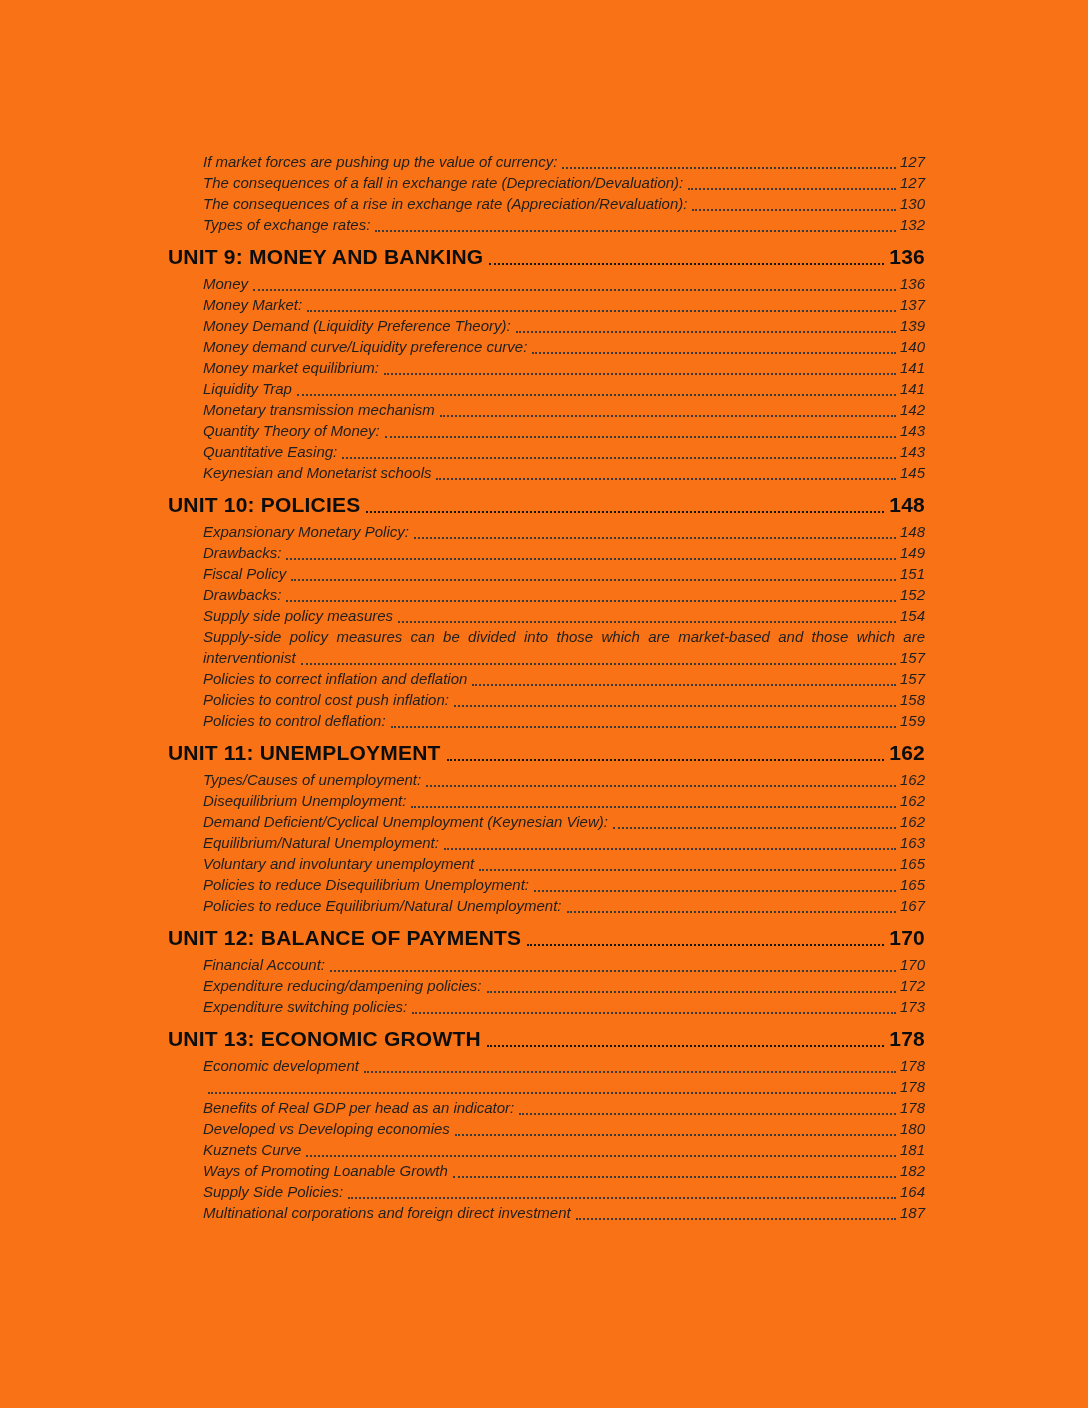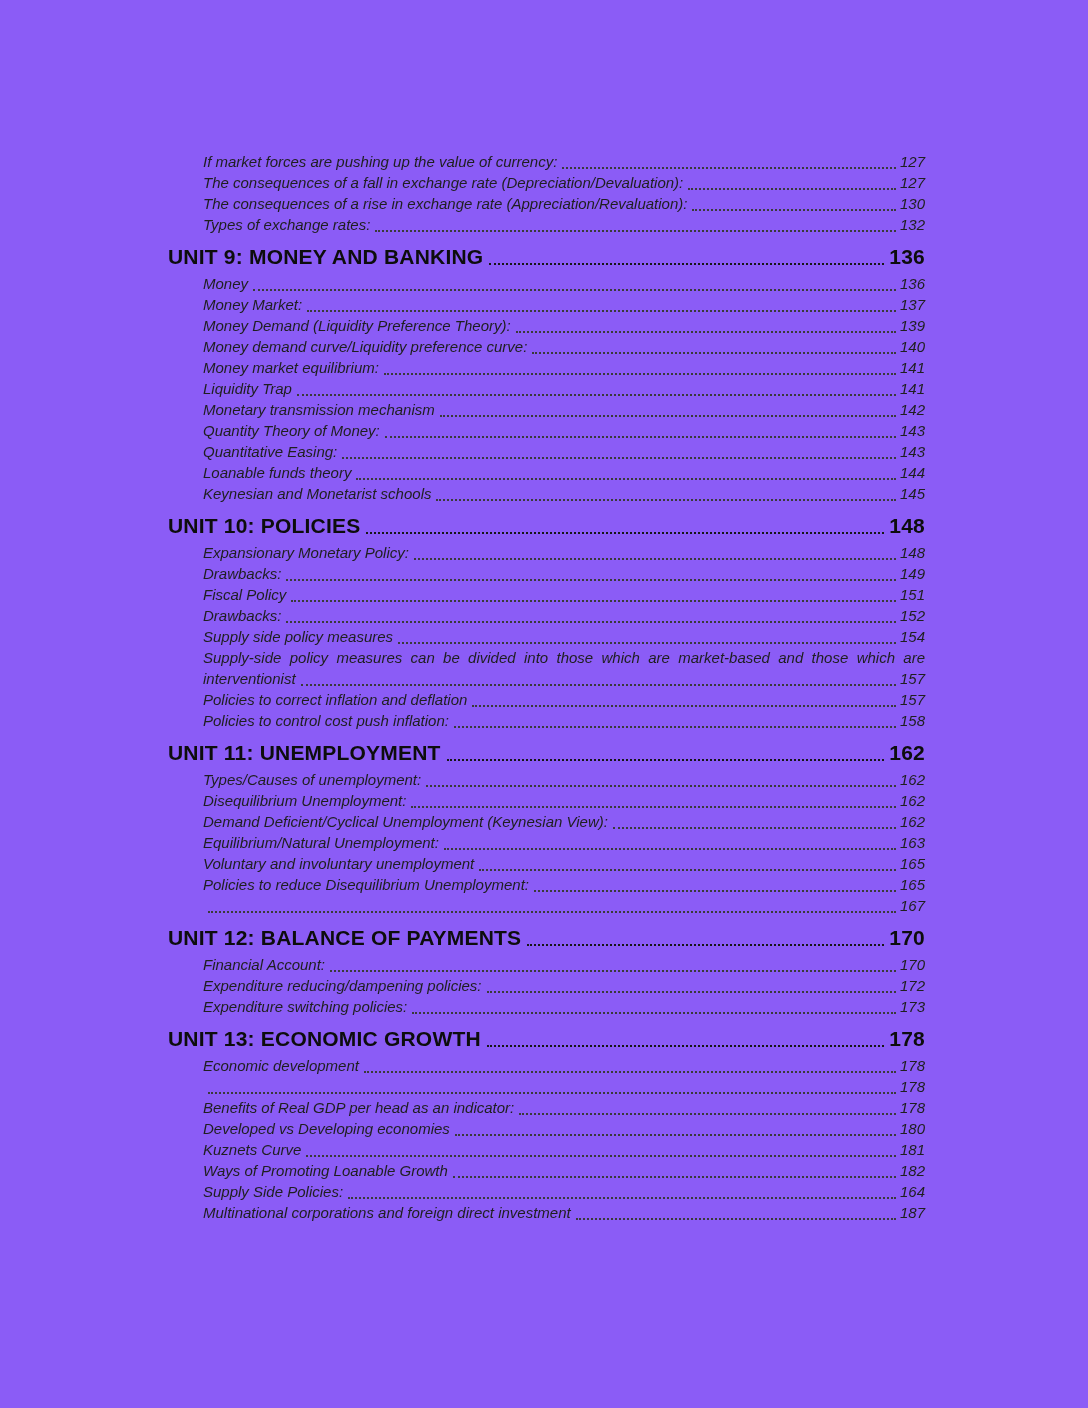--- a/index.html
+++ b/index.html
@@ -18,7 +18,7 @@
   .page {
     position: absolute;
     inset: 0;
-    background: #8b5cf6;
+    background: #f97316;
   }
   .toc {
     position: absolute;

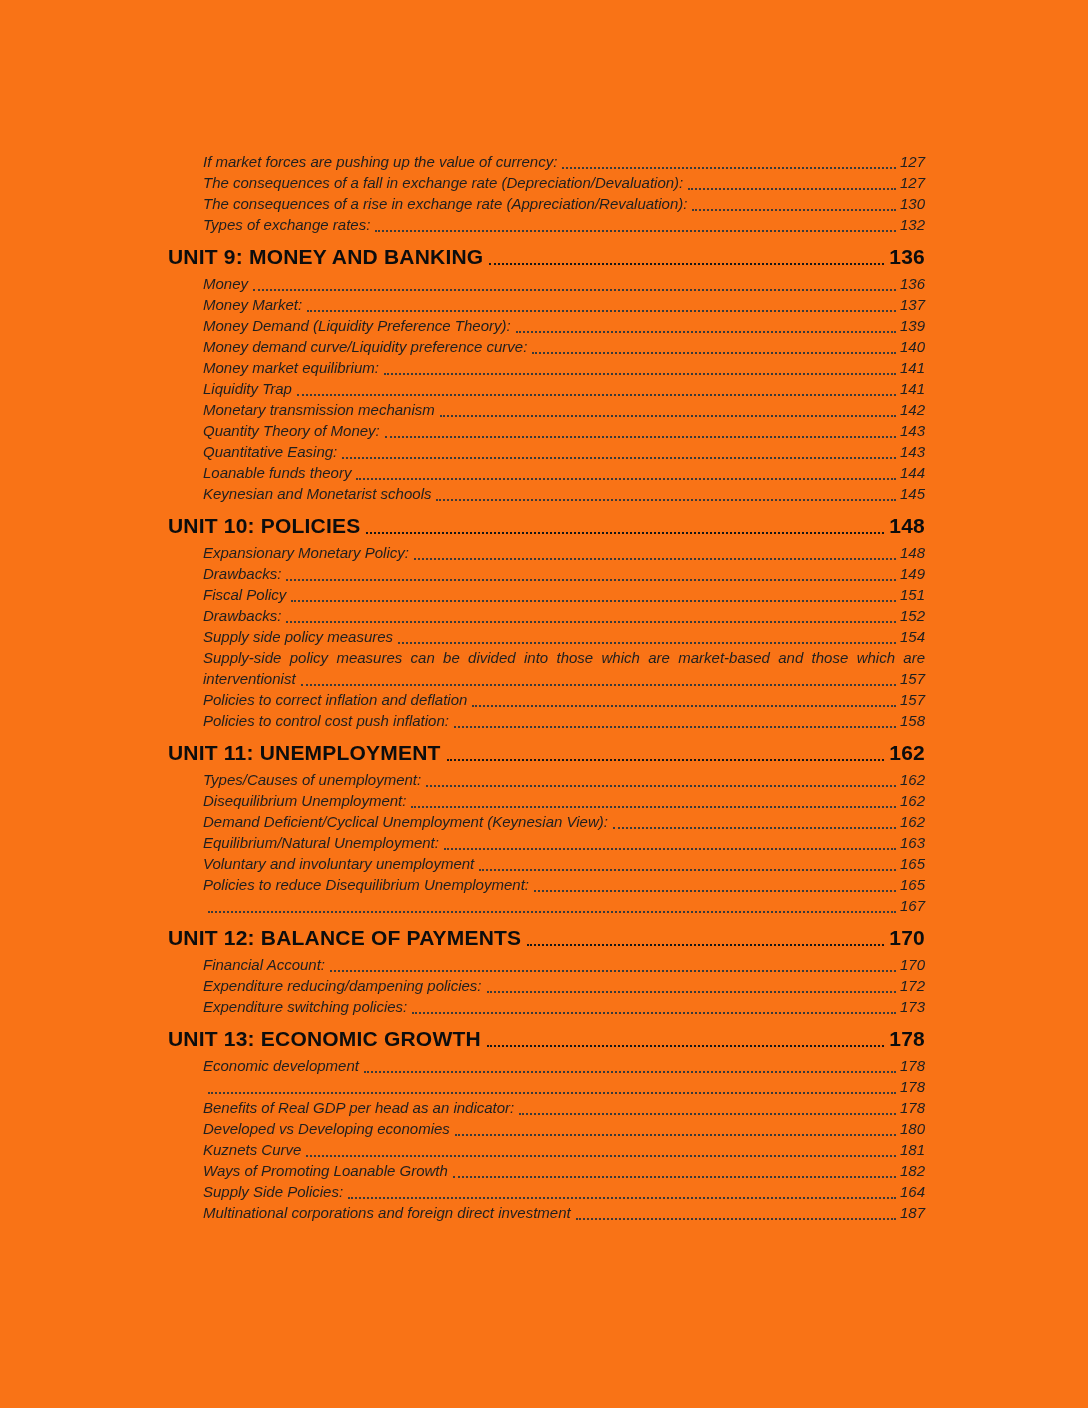--- a/index.html
+++ b/index.html
@@ -151,11 +151,6 @@
             <span class="e-page">143</span>
           </div>
           <div class="entry-row row">
-            <span class="e-label">Loanable funds theory</span>
-            <span class="leader"></span>
-            <span class="e-page">144</span>
-          </div>
-          <div class="entry-row row">
             <span class="e-label">Keynesian and Monetarist schools</span>
             <span class="leader"></span>
             <span class="e-page">145</span>

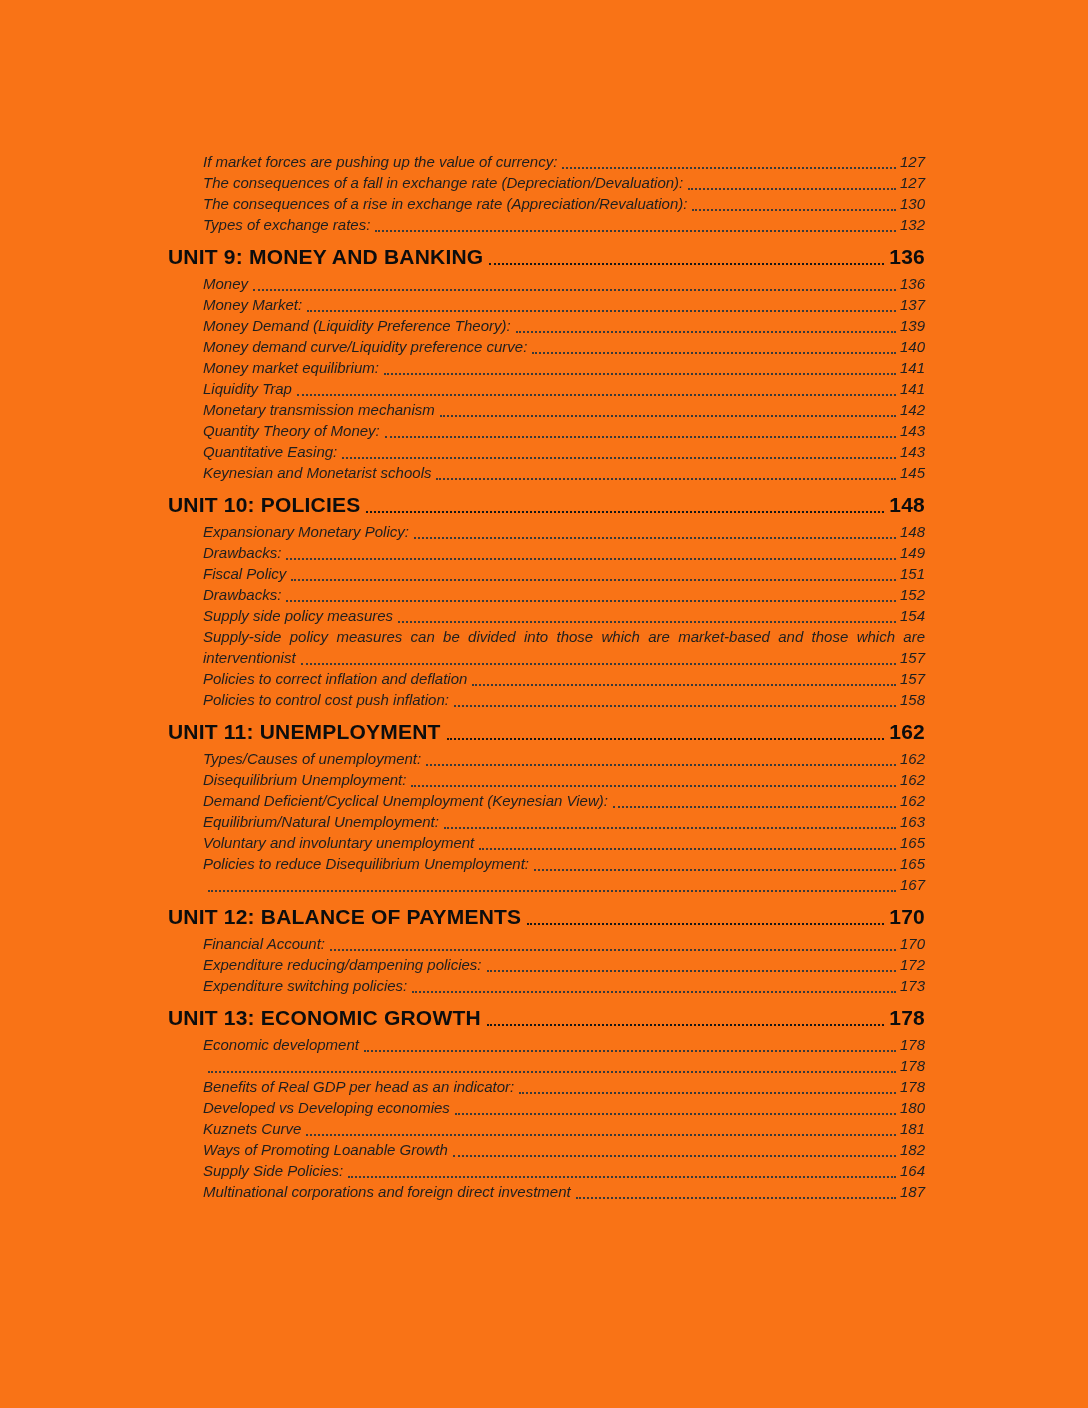--- a/index.html
+++ b/index.html
@@ -207,6 +207,11 @@
             <span class="leader"></span>
             <span class="e-page">158</span>
           </div>
+          <div class="entry-row row">
+            <span class="e-label">Policies to control deflation:</span>
+            <span class="leader"></span>
+            <span class="e-page">159</span>
+          </div>
         </div>
       </section>
       <section>

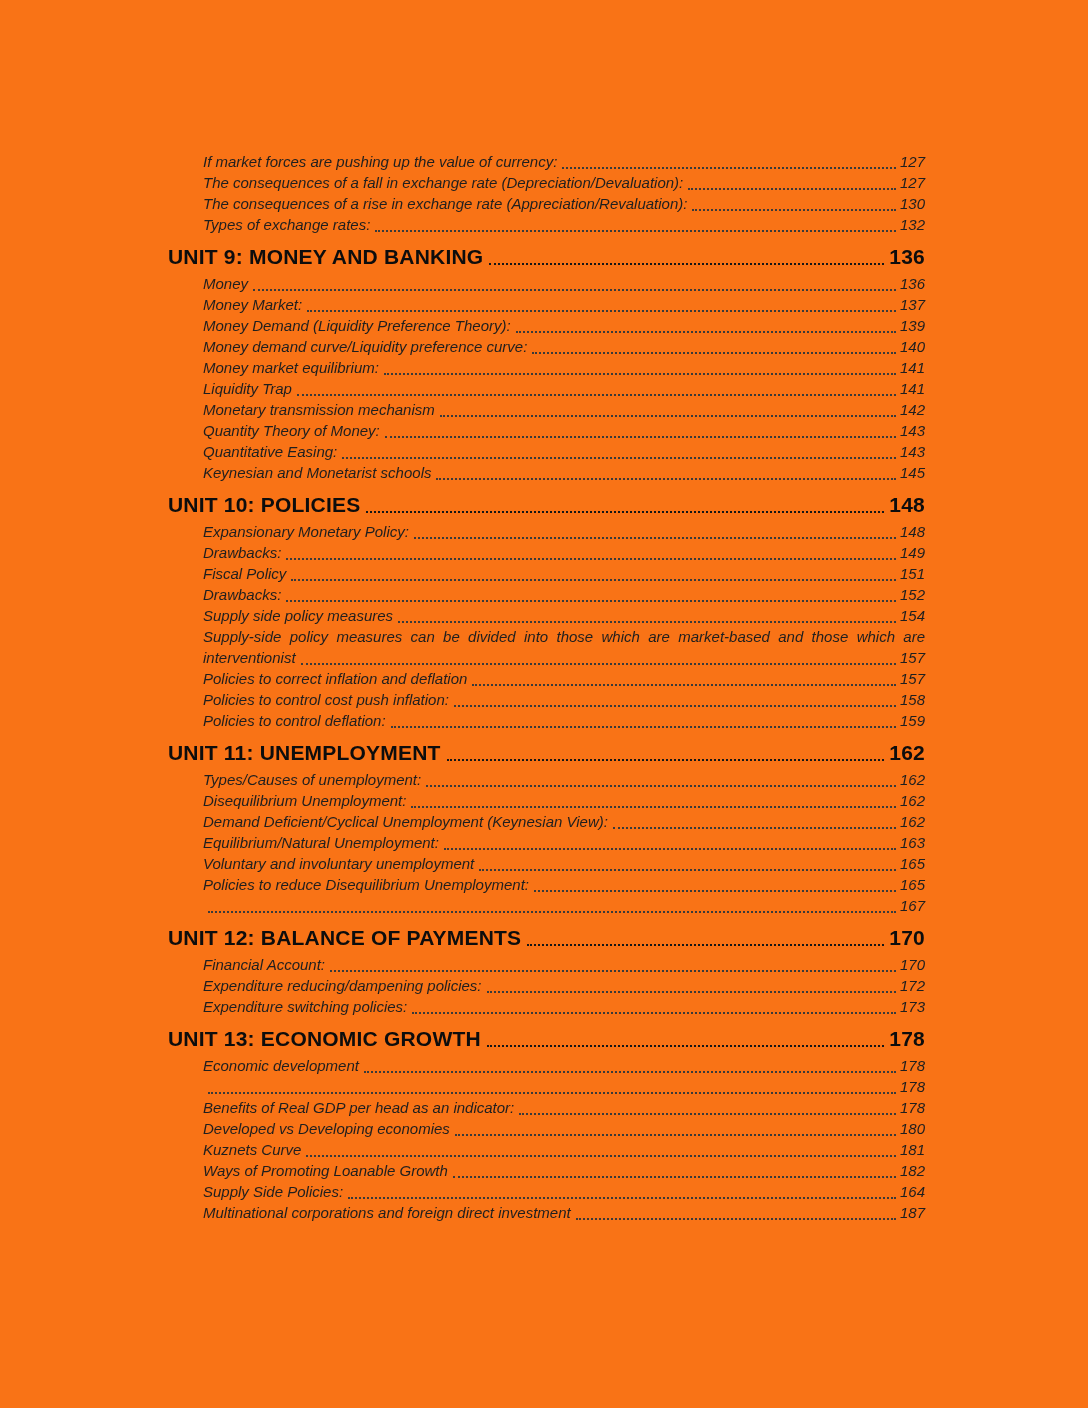--- a/index.html
+++ b/index.html
@@ -252,6 +252,7 @@
             <span class="e-page">165</span>
           </div>
           <div class="entry-row row">
+            <span class="e-label">Policies to reduce Equilibrium/Natural Unemployment:</span>
             <span class="leader"></span>
             <span class="e-page">167</span>
           </div>

